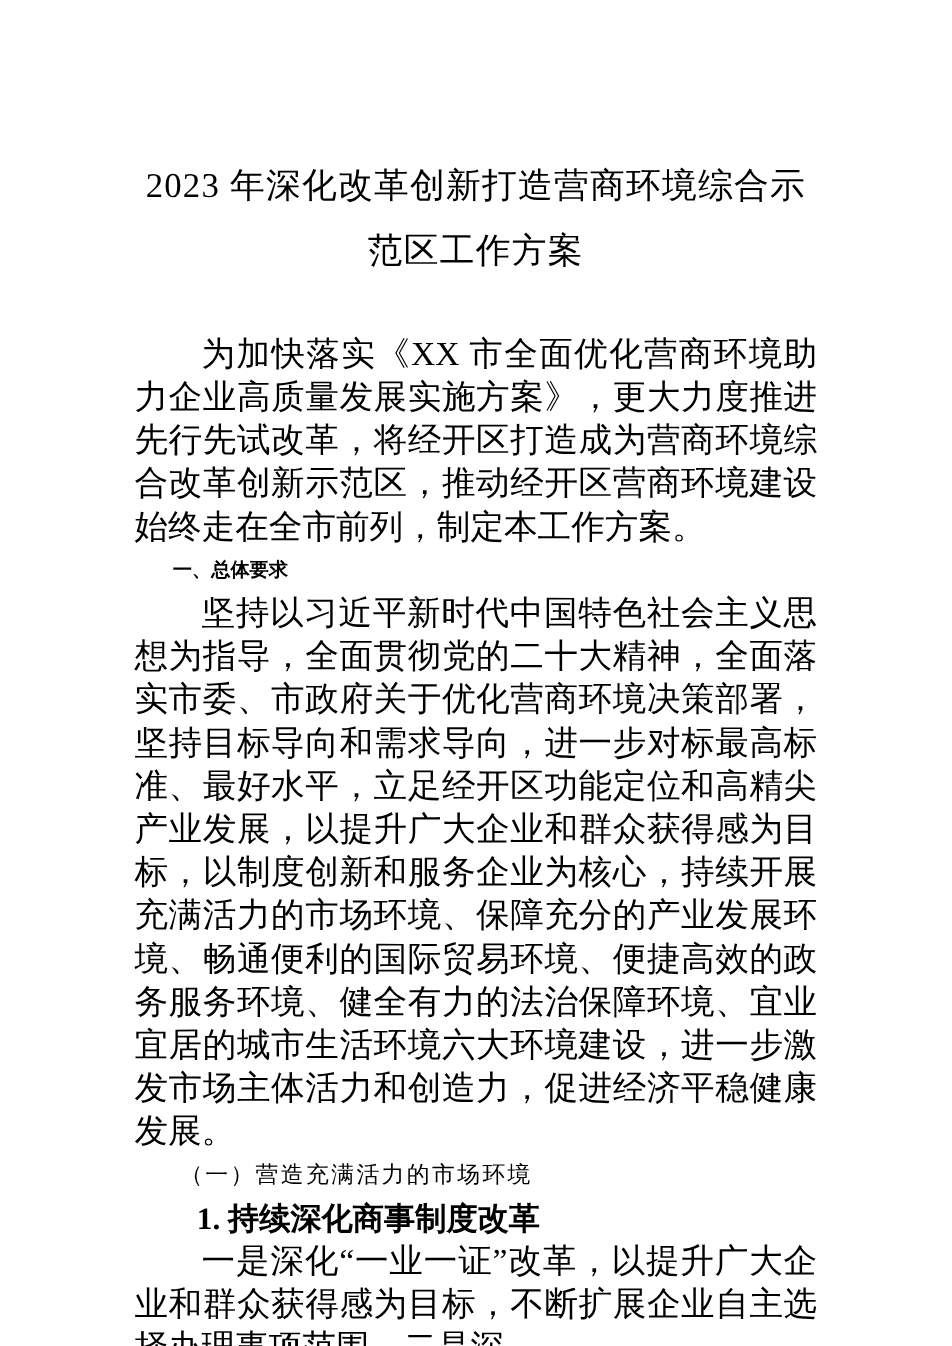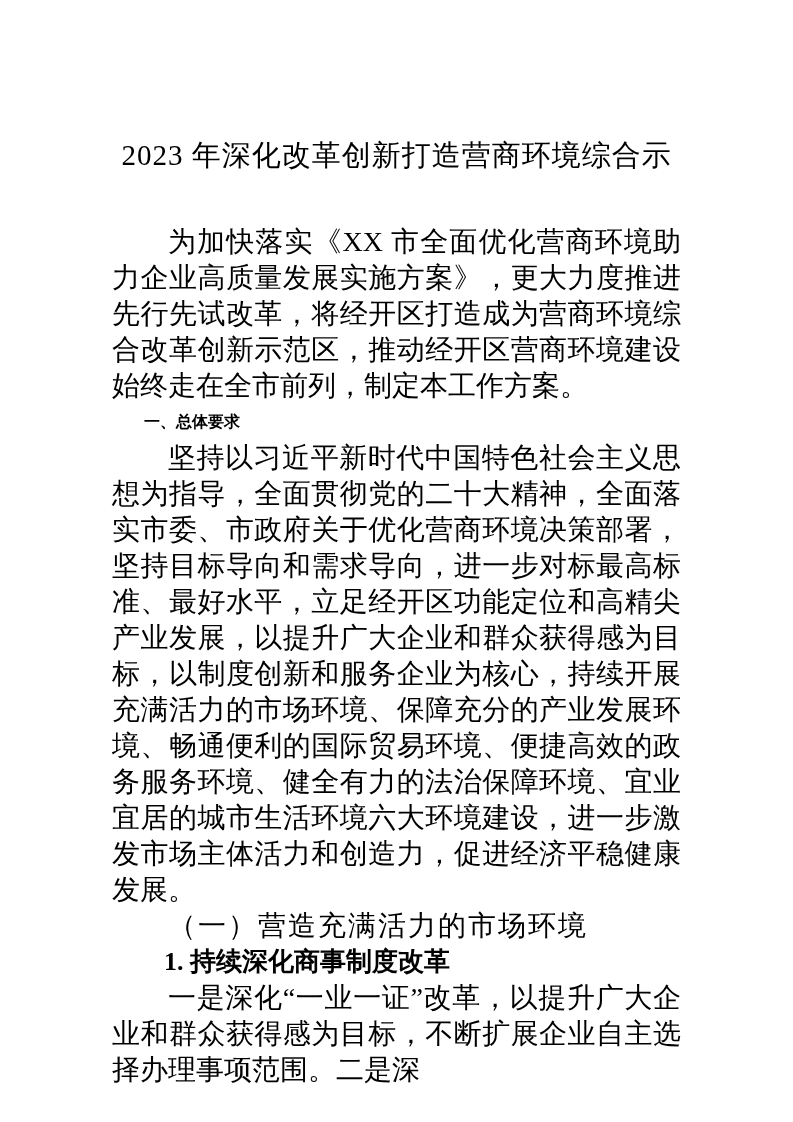--- a/index.html
+++ b/index.html
@@ -80,6 +80,7 @@
 
     <h1 class="doc-title">
       <span style="display:block">2023 年深化改革创新打造营商环境综合示</span>
+      <span style="display:block">范区工作方案</span>
     </h1>
 
     <p class="para">为加快落实《XX 市全面优化营商环境助力企业高质量发展实施方案》，更大力度推进先行先试改革，将经开区打造成为营商环境综合改革创新示范区，推动经开区营商环境建设始终走在全市前列，制定本工作方案。</p>

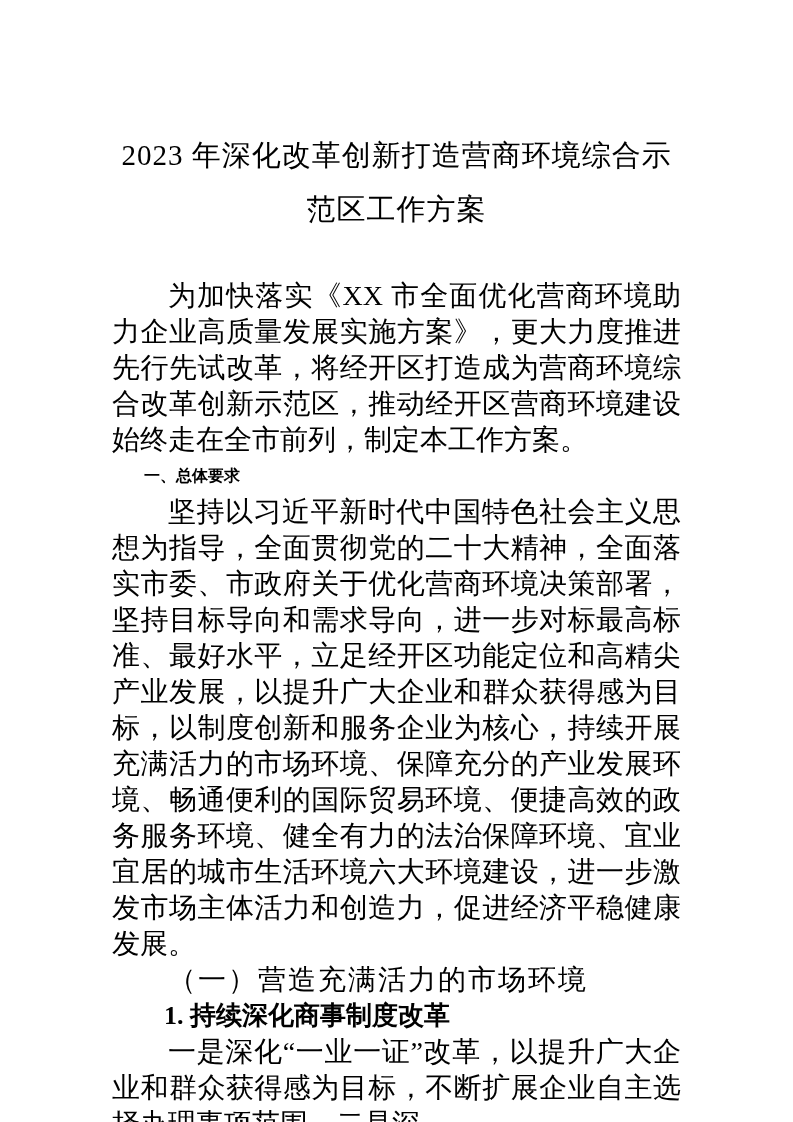--- a/index.html
+++ b/index.html
@@ -55,7 +55,7 @@
 
   
   .heading-kai {
-    font-size: 28px;
+    font-size: 19px;
     line-height: 36px;
     text-indent: 2em;
     font-weight: 400;

